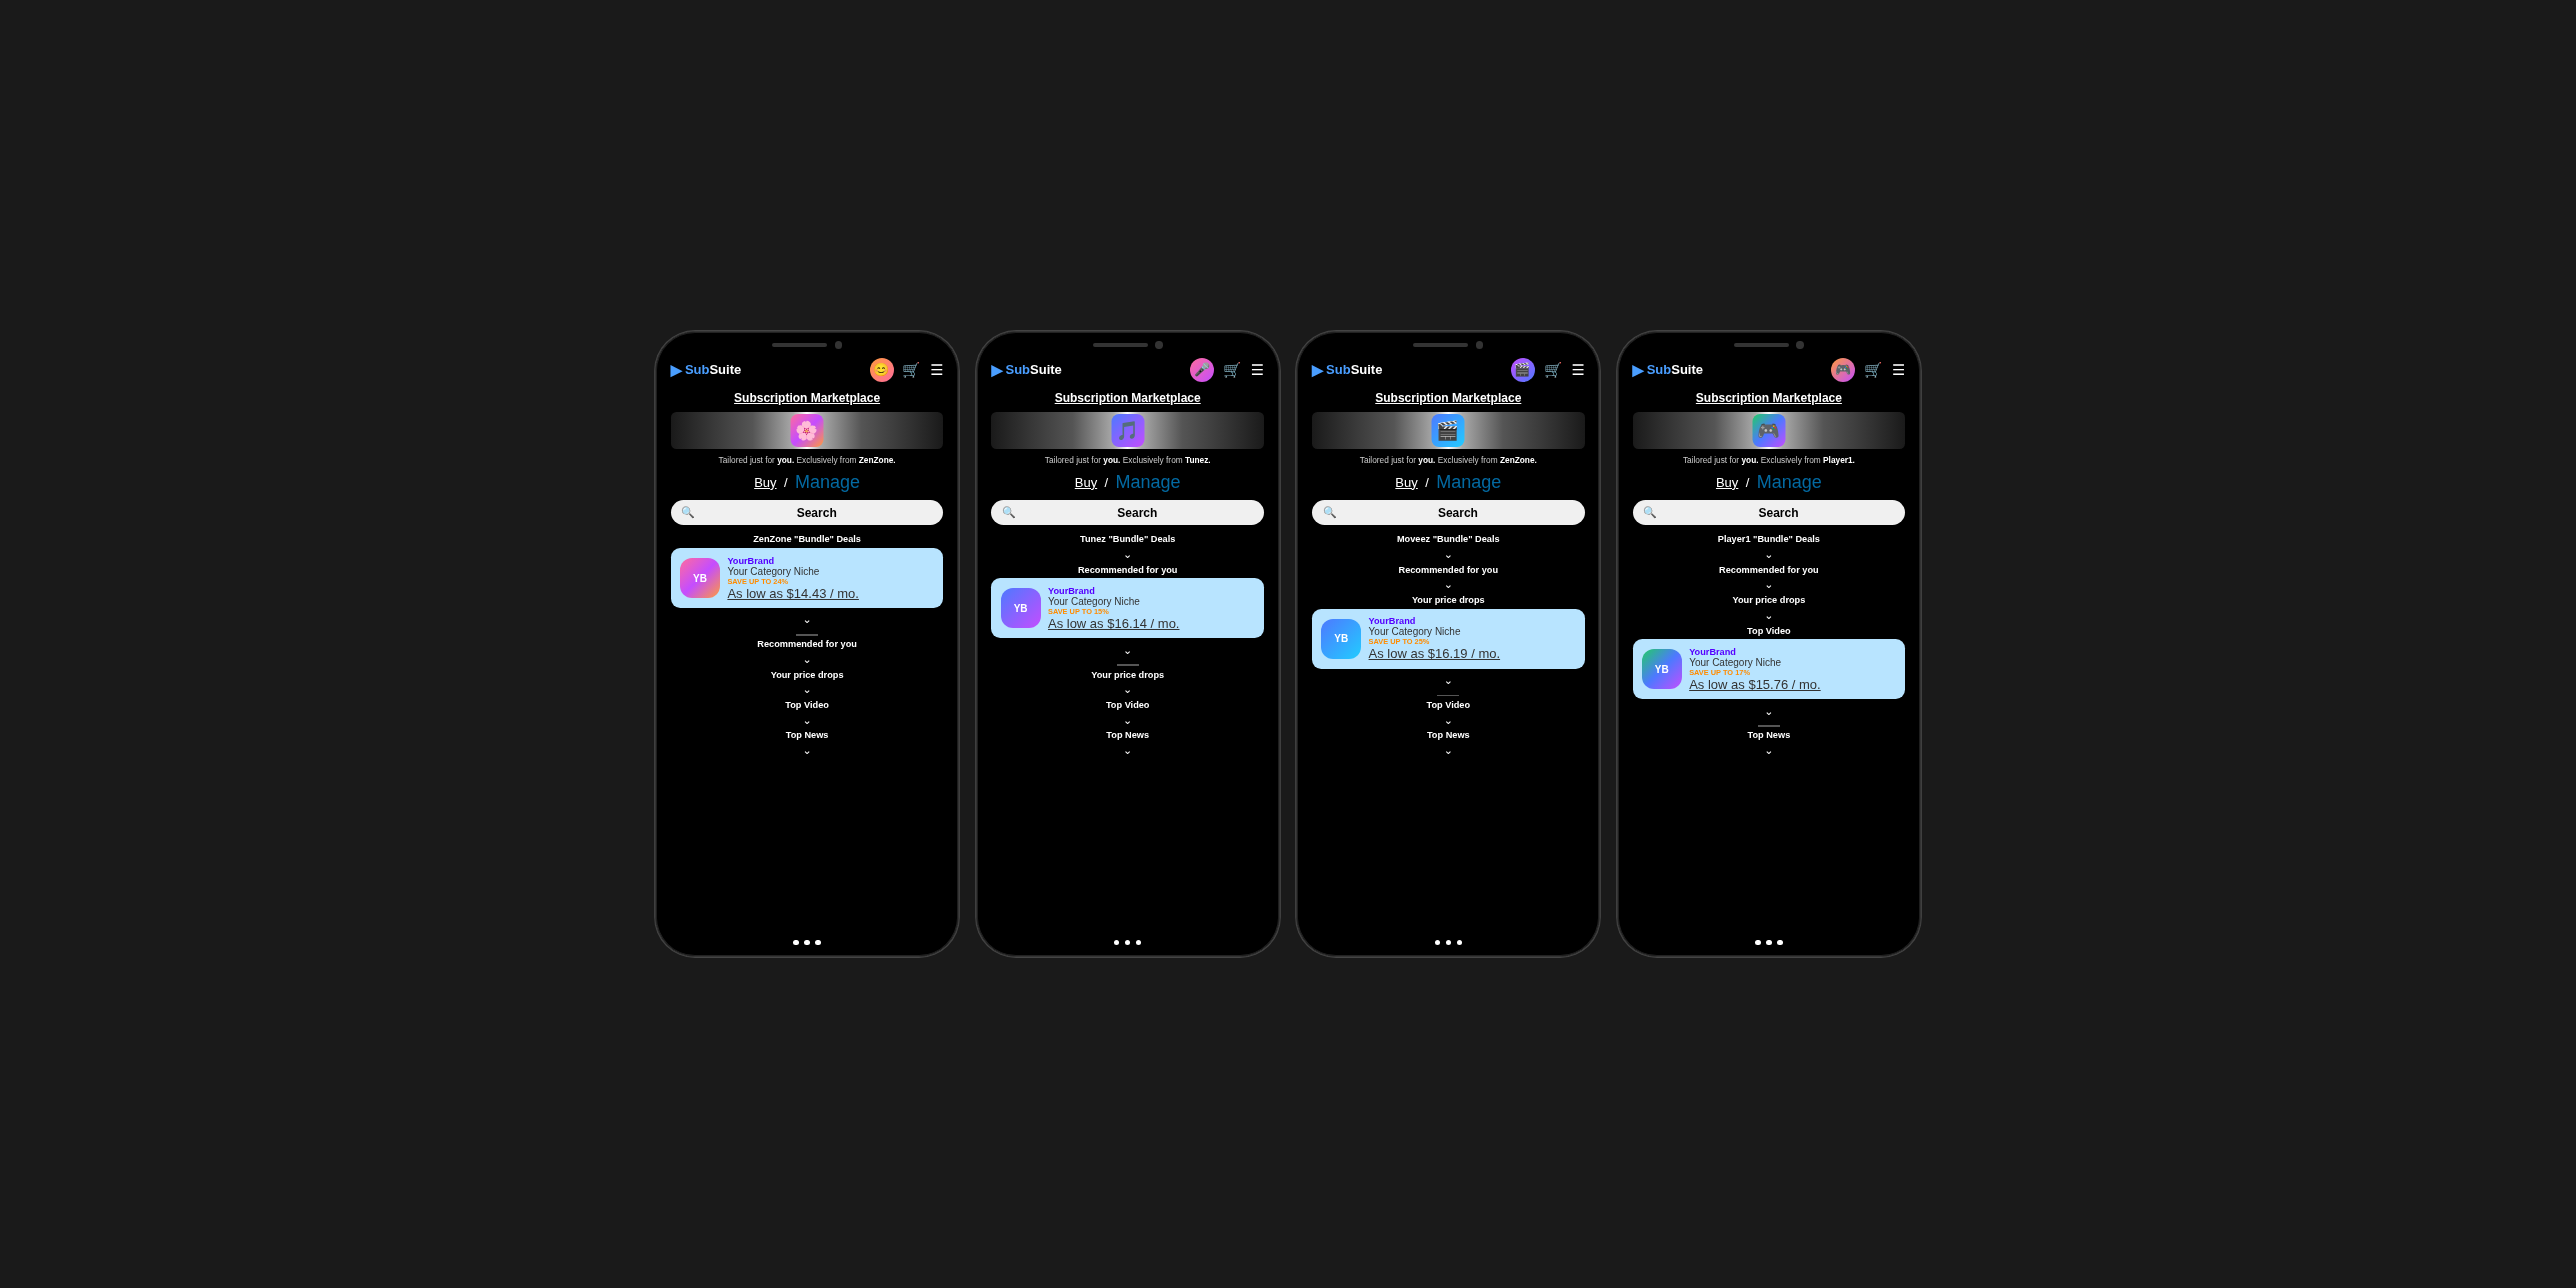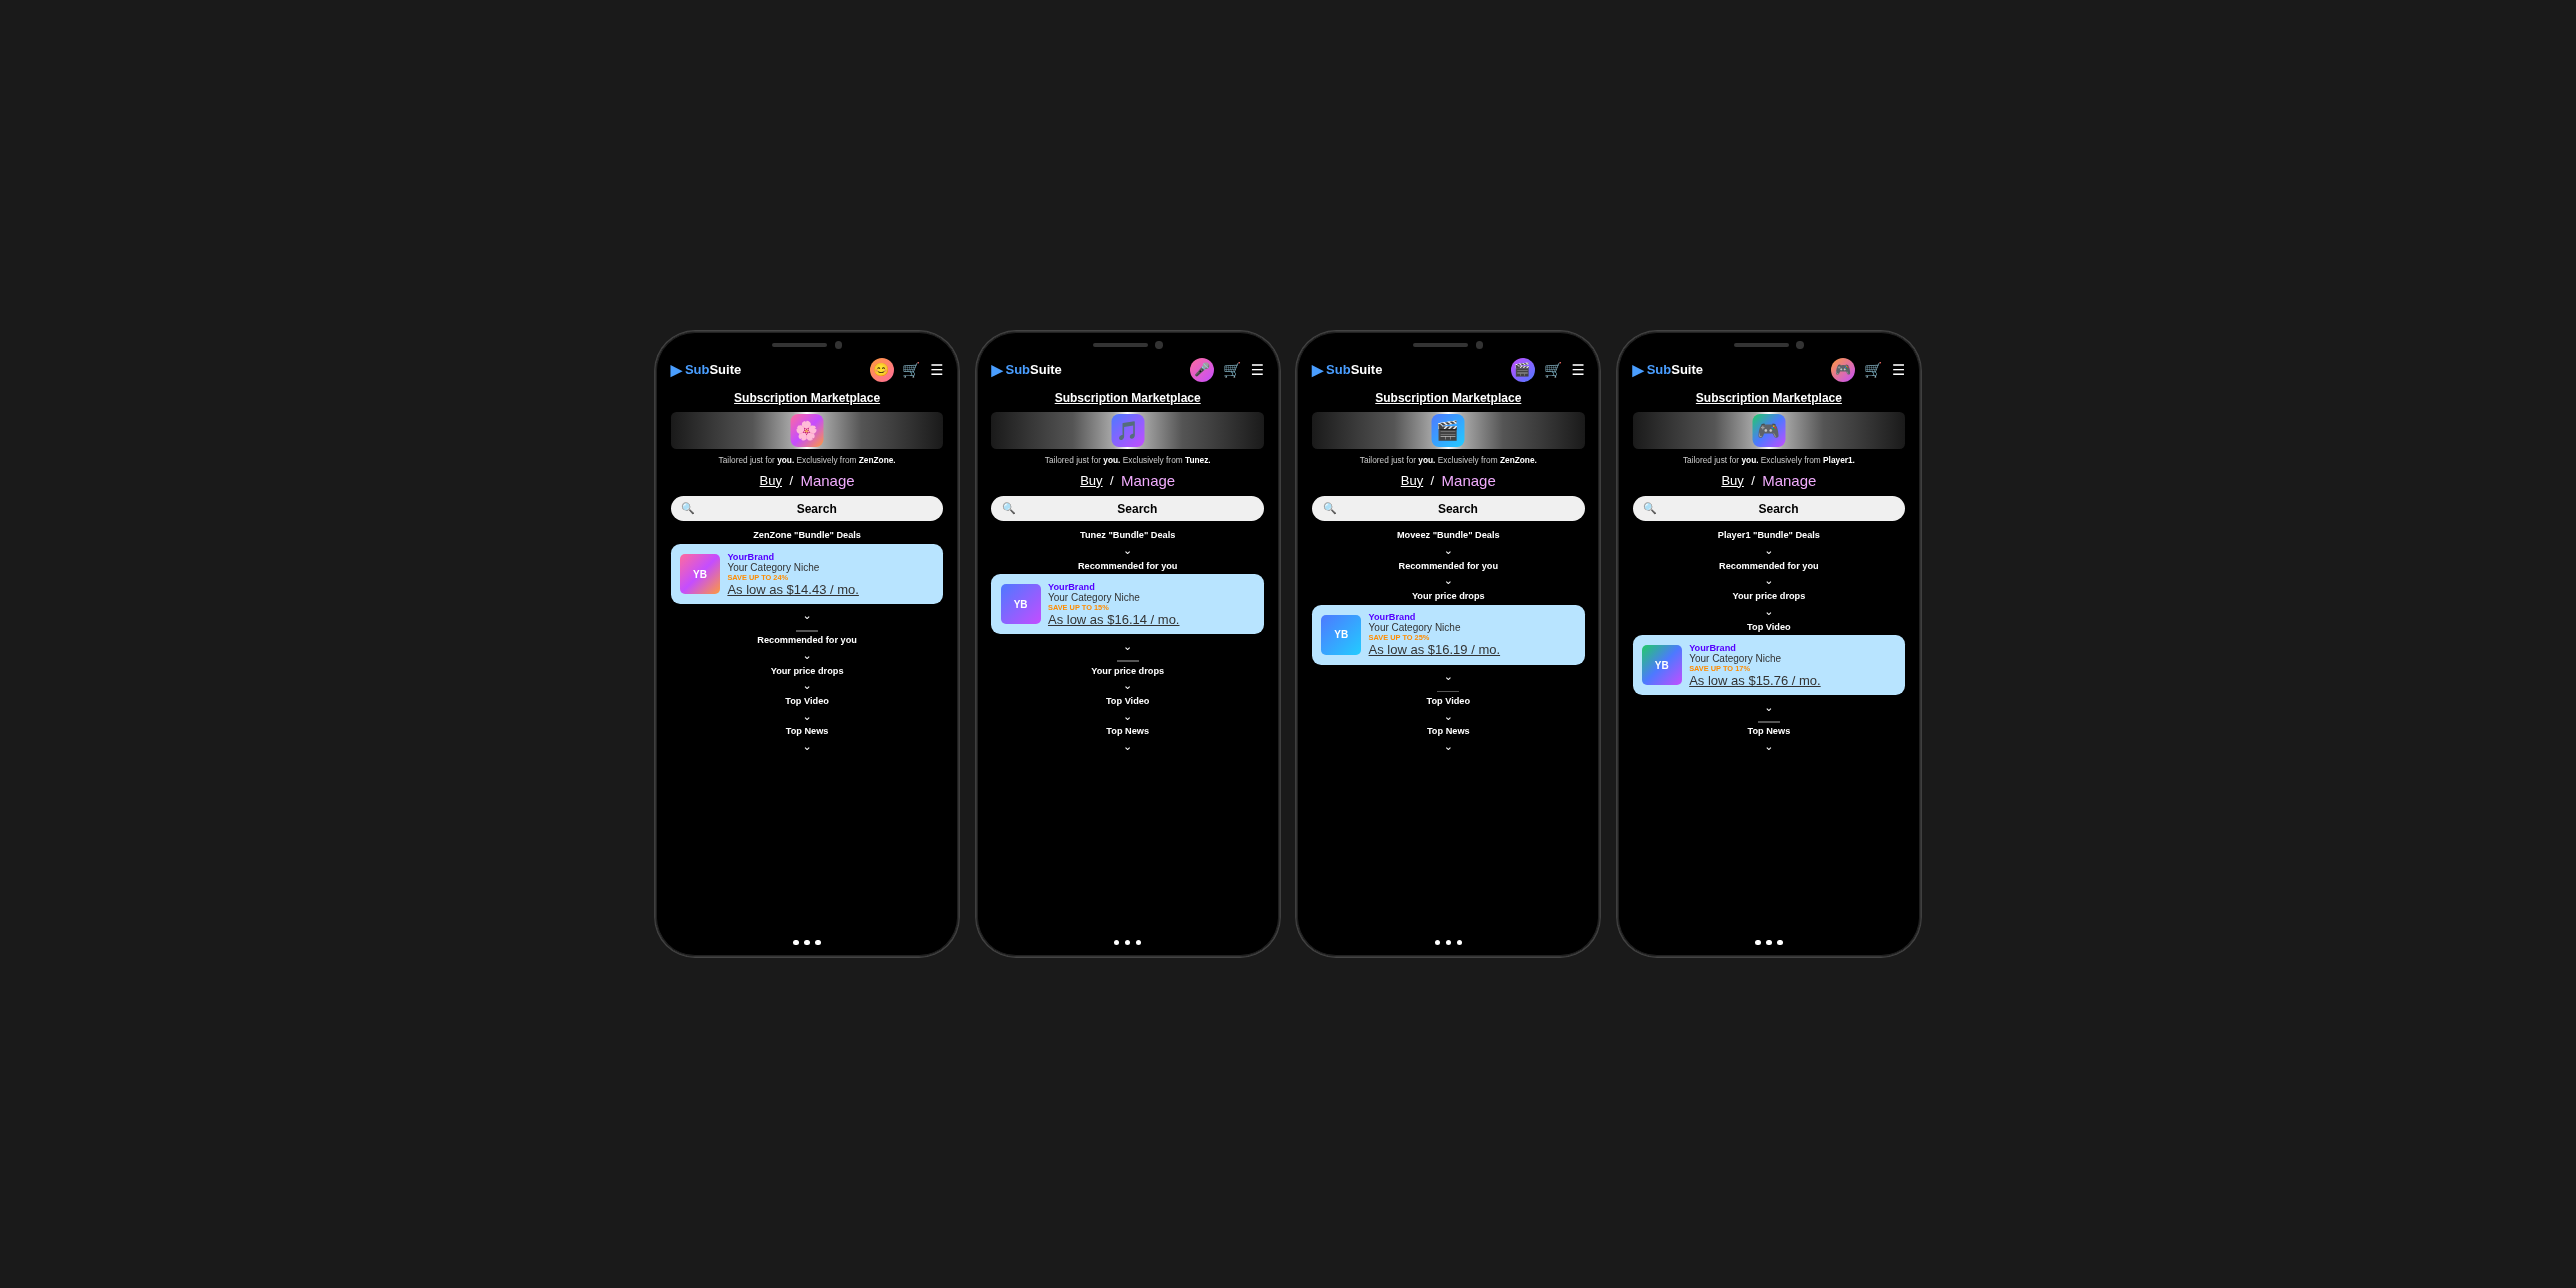--- a/index.html
+++ b/index.html
@@ -166,8 +166,8 @@
       font-size: 13px;
     }
     .tab-manage {
-      color: #f0abfc;
-      font-size: 15px;
+      color: #0369a1;
+      font-size: 18px;
       cursor: pointer;
     }
     

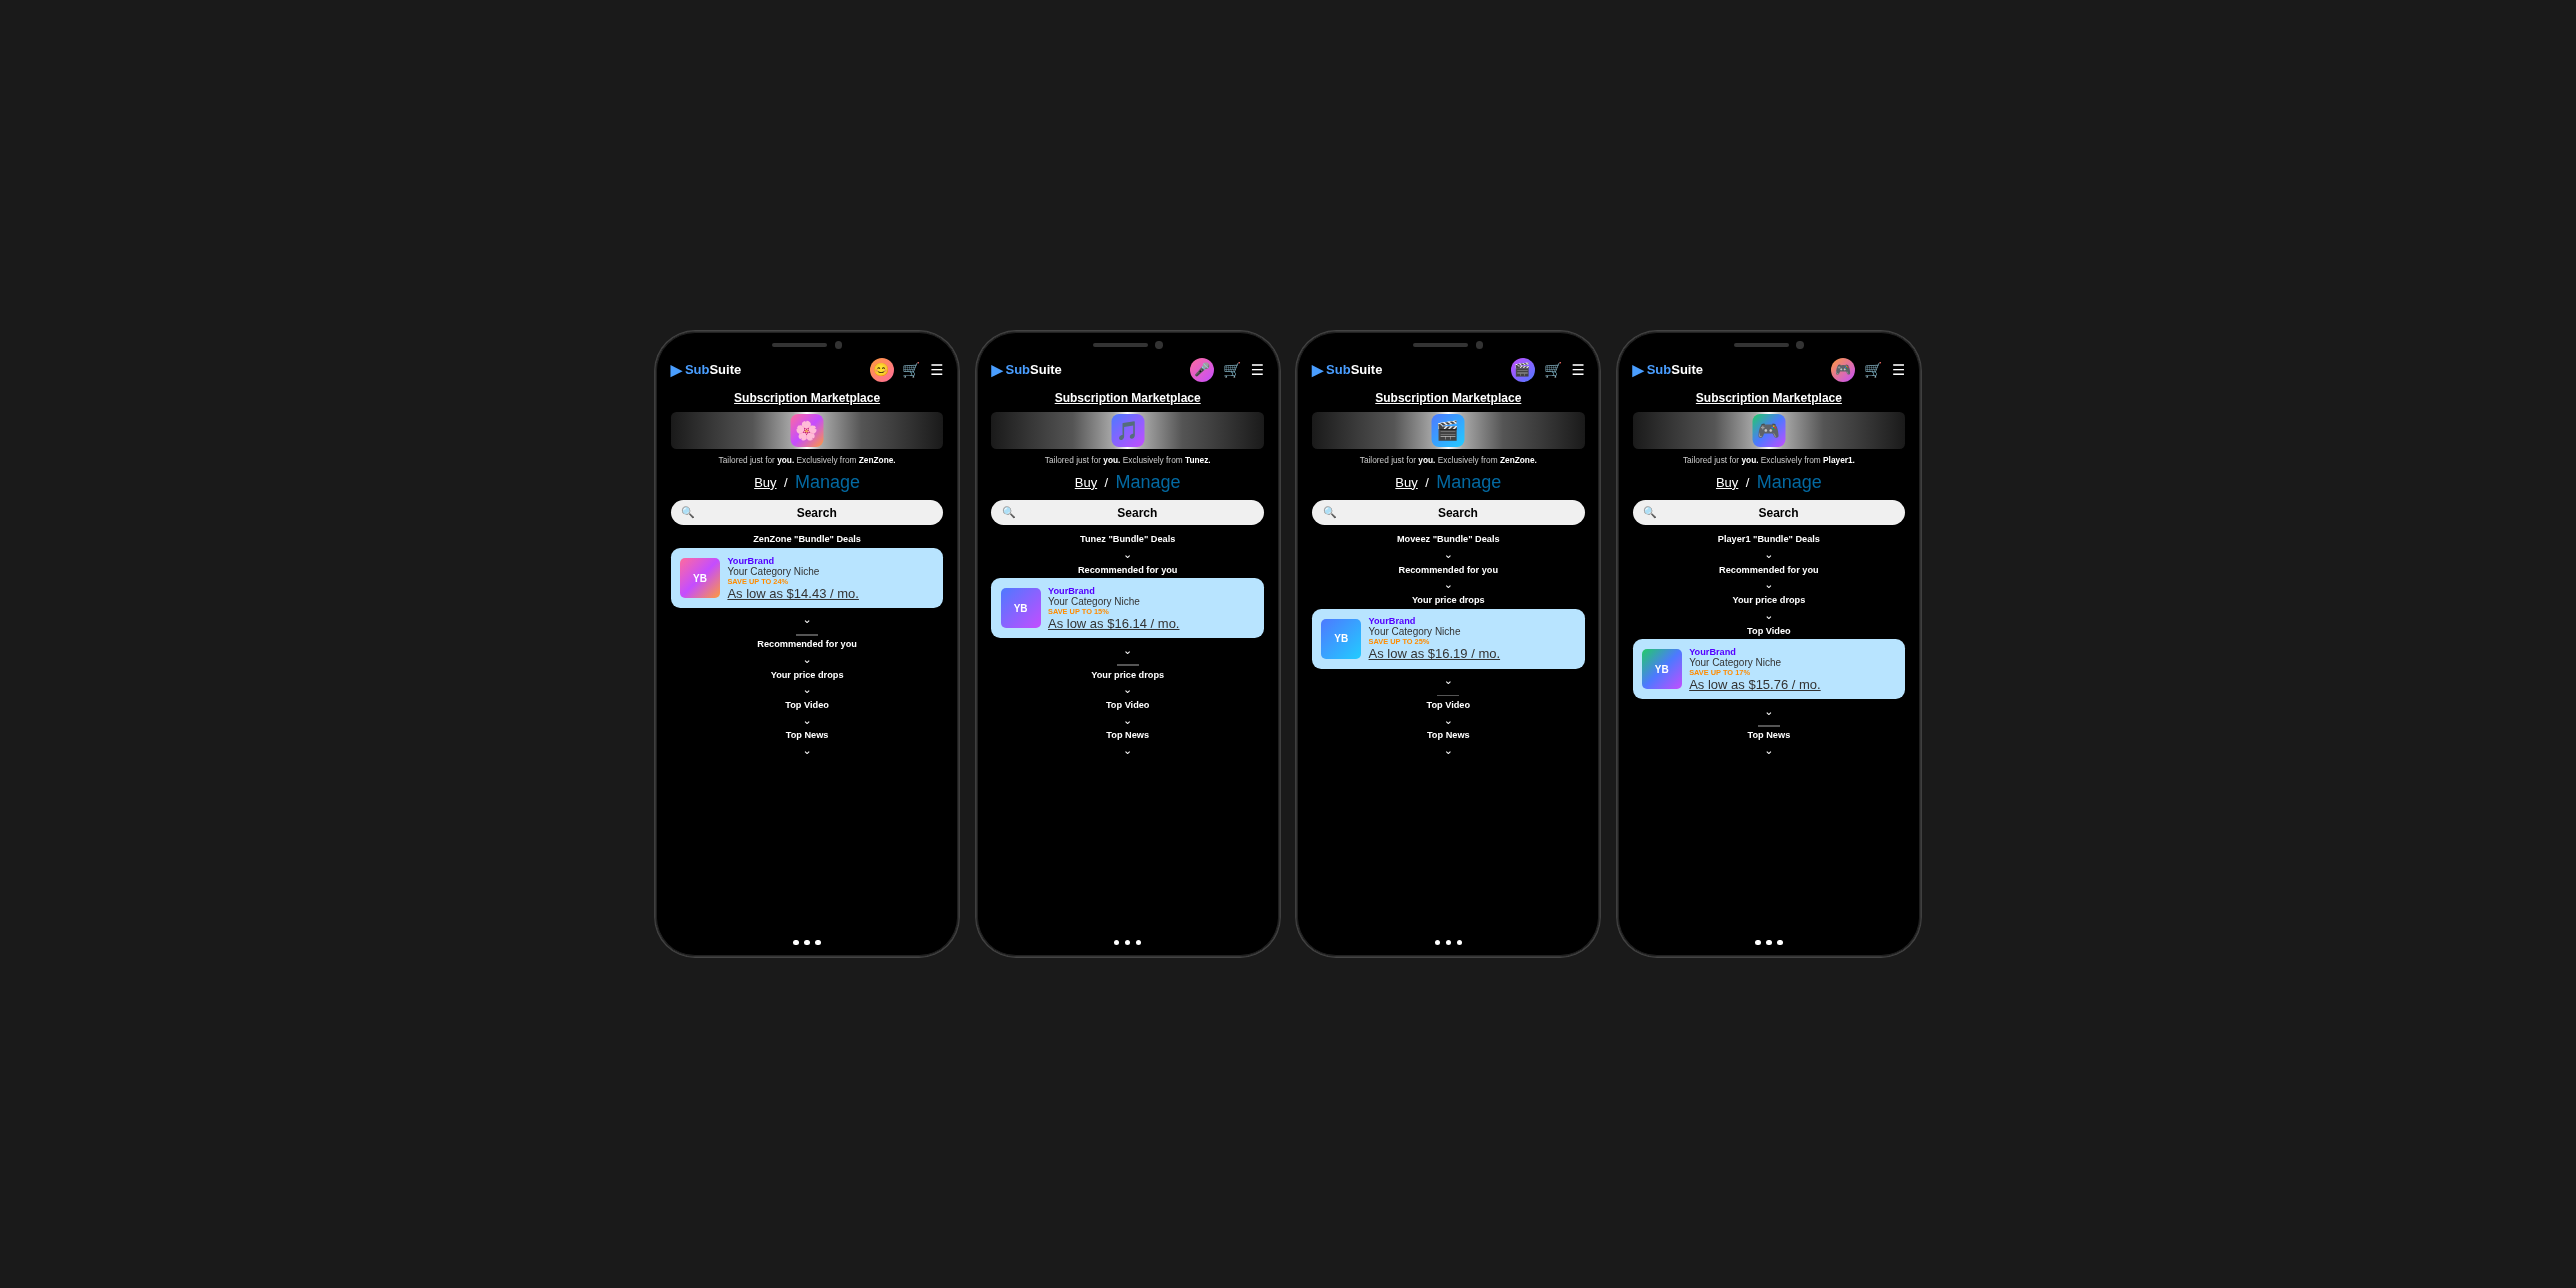--- a/index.html
+++ b/index.html
@@ -225,7 +225,7 @@
     .brand-logo-box {
       width: 40px;
       height: 40px;
-      border-radius: 5px;
+      border-radius: 12px;
       display: flex;
       align-items: center;
       justify-content: center;

